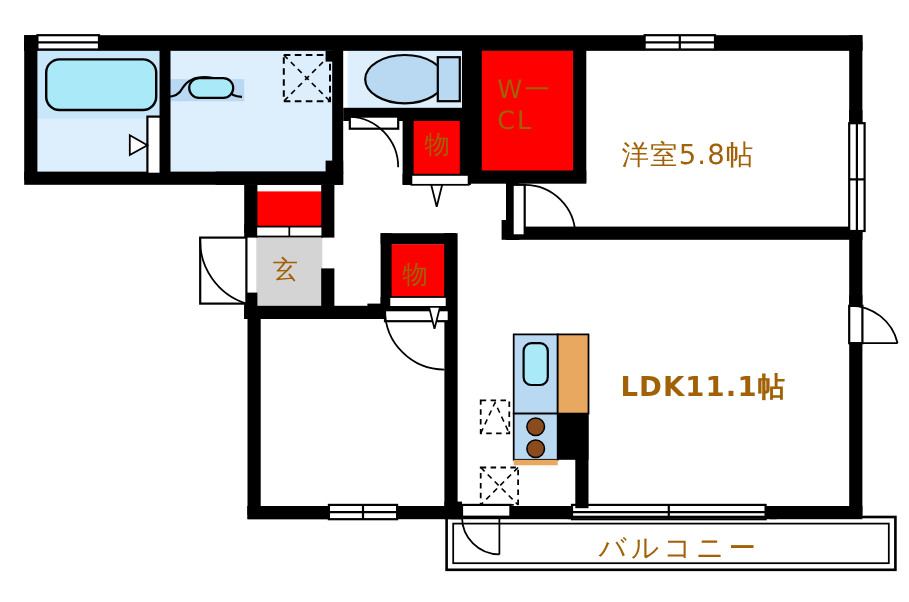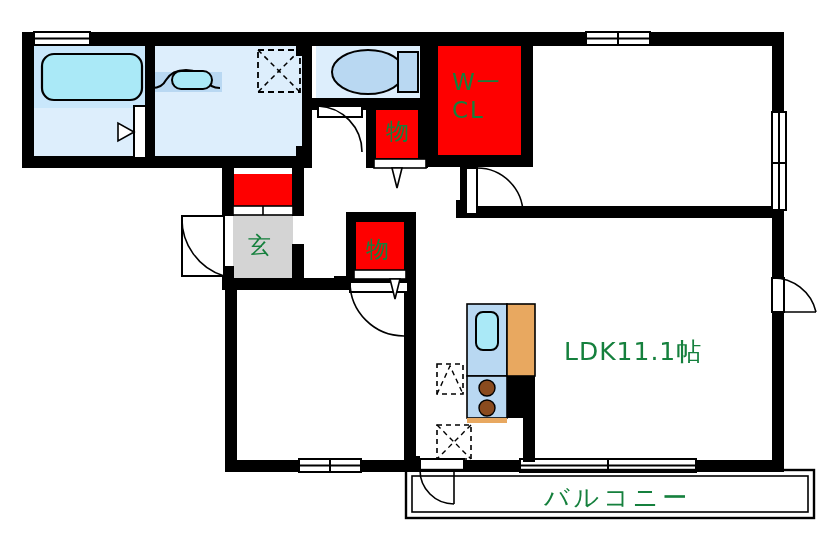--- a/index.html
+++ b/index.html
@@ -6,7 +6,7 @@
   body{font-family:"DejaVu Sans","Liberation Sans",sans-serif;}
   #plan-wrap{position:relative;width:826px;height:547px;background:#ffffff;overflow:hidden;}
   #plan-svg{position:absolute;left:0;top:0;}
-  .label{position:absolute;color:#15803d;white-space:nowrap;font-family:"DejaVu Sans","Liberation Sans",sans-serif;}
+  .label{position:absolute;color:#a16207;white-space:nowrap;font-family:"DejaVu Sans","Liberation Sans",sans-serif;}
   .lbl-room{font-size:25px;letter-spacing:1px;}
   .lbl-ldk{font-size:25px;letter-spacing:1px;}
   .lbl-wcl{font-size:23px;line-height:28px;letter-spacing:2px;}

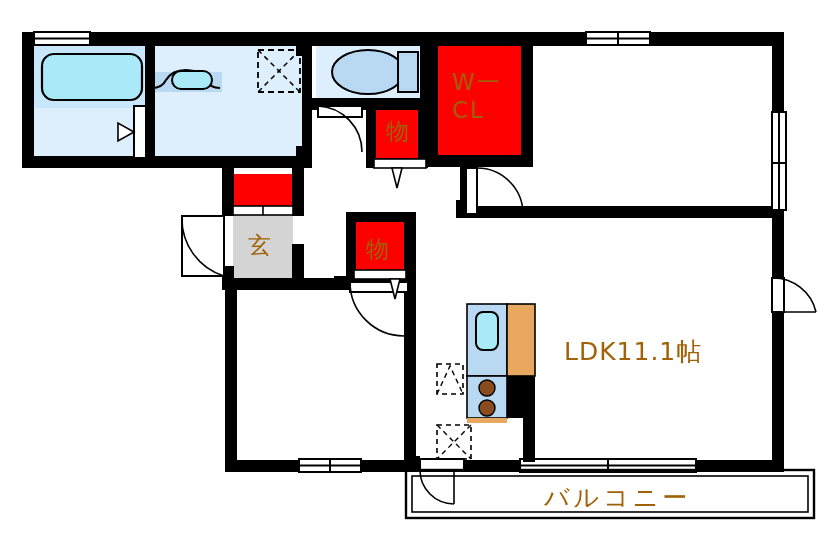--- a/index.html
+++ b/index.html
@@ -242,6 +242,7 @@
 
   </svg>
 
+  <div class="label lbl-room" style="left:565px; top:124px;">洋室5.8帖</div>
 
 
   <div class="label lbl-ldk" style="left:564px; top:335px;">LDK11.1帖</div>

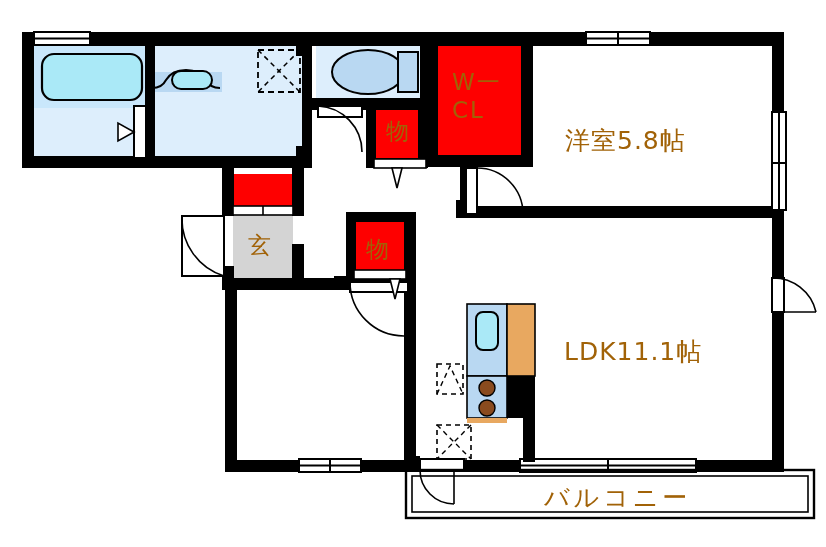--- a/index.html
+++ b/index.html
@@ -8,7 +8,7 @@
   #plan-svg{position:absolute;left:0;top:0;}
   .label{position:absolute;color:#a16207;white-space:nowrap;font-family:"DejaVu Sans","Liberation Sans",sans-serif;}
   .lbl-room{font-size:25px;letter-spacing:1px;}
-  .lbl-ldk{font-size:25px;letter-spacing:1px;}
+  .lbl-ldk{font-size:25px;letter-spacing:1px;font-weight:bold;}
   .lbl-wcl{font-size:23px;line-height:28px;letter-spacing:2px;}
   .lbl-mono{font-size:23px;}
   .lbl-gen{font-size:23px;}

